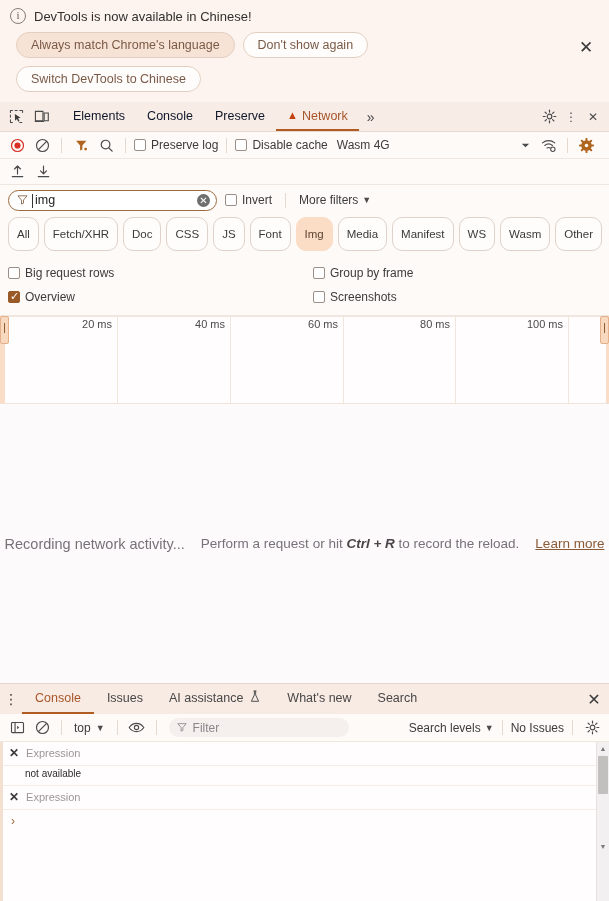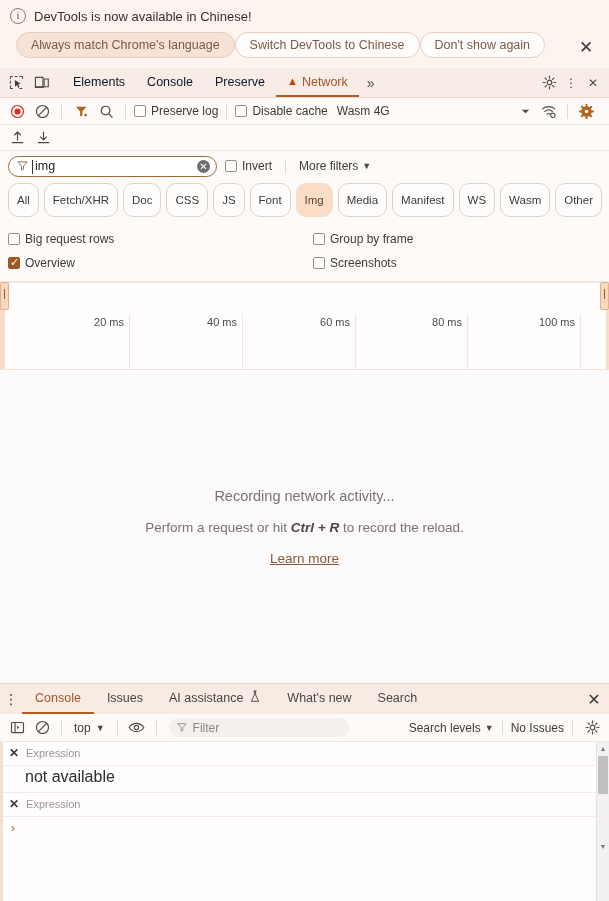--- a/index.html
+++ b/index.html
@@ -31,7 +31,7 @@
     font-family: "Liberation Serif", serif;
   }
   .banner-text { font-size: 13px; color: #31302f; }
-  .banner-btns { display: flex; flex-wrap: wrap; gap: 0; padding-left: 6px; max-width: 540px; }
+  .banner-btns { display: flex; flex-wrap: wrap; gap: 8px; padding-left: 6px; max-width: 540px; }
   .pill-btn {
     border: 1px solid #e3cfc2;
     border-radius: 14px;

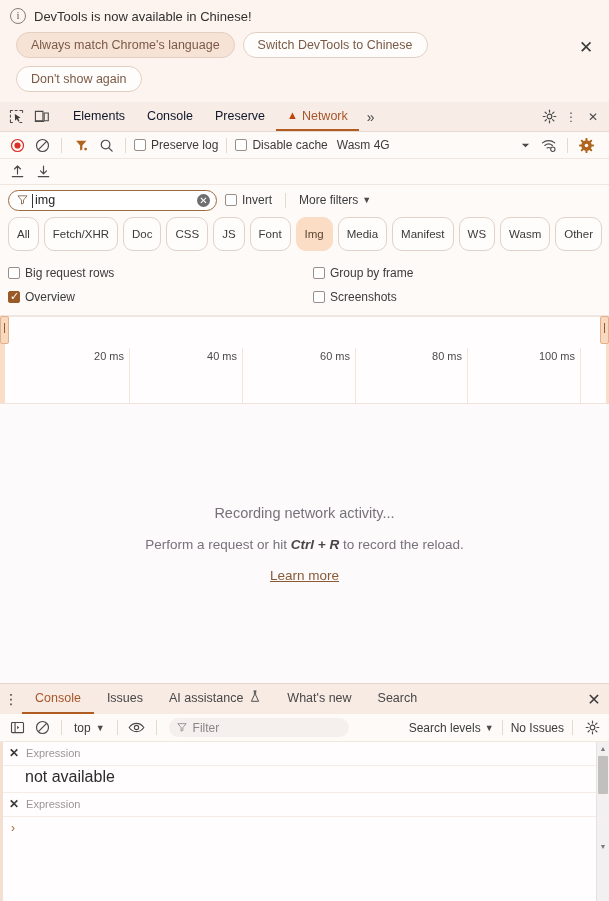--- a/index.html
+++ b/index.html
@@ -230,8 +230,8 @@
     </div>
     <div class="banner-btns">
       <button class="pill-btn filled">Always match Chrome's language</button>
+      <button class="pill-btn">Don't show again</button>
       <button class="pill-btn">Switch DevTools to Chinese</button>
-      <button class="pill-btn">Don't show again</button>
     </div>
     <div class="banner-close">✕</div>
   </div>

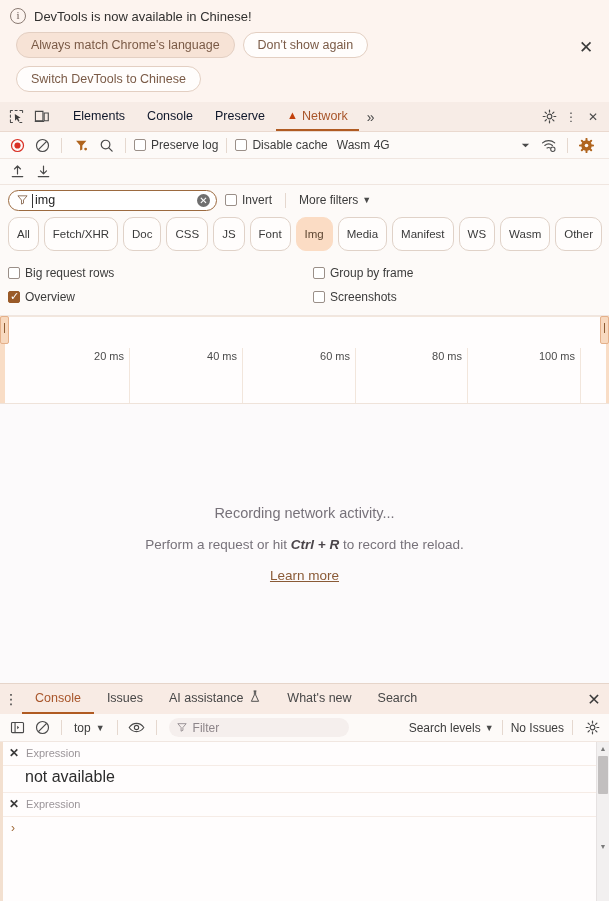--- a/index.html
+++ b/index.html
@@ -145,7 +145,7 @@
     background: #fffdfd; border-bottom: 1px solid #efe3da;
     overflow: hidden;
   }
-  .ov-ruler { position: absolute; left: 17px; right: 0; top: 0; height: 88px; display: flex; margin-top: 32px; }
+  .ov-ruler { position: absolute; left: 5px; right: 0; top: 0; height: 88px; display: flex; }
   .ov-cell {
     position: relative; border-right: 1px solid #f2e6dc;
     display: flex; align-items: flex-start; justify-content: flex-end;

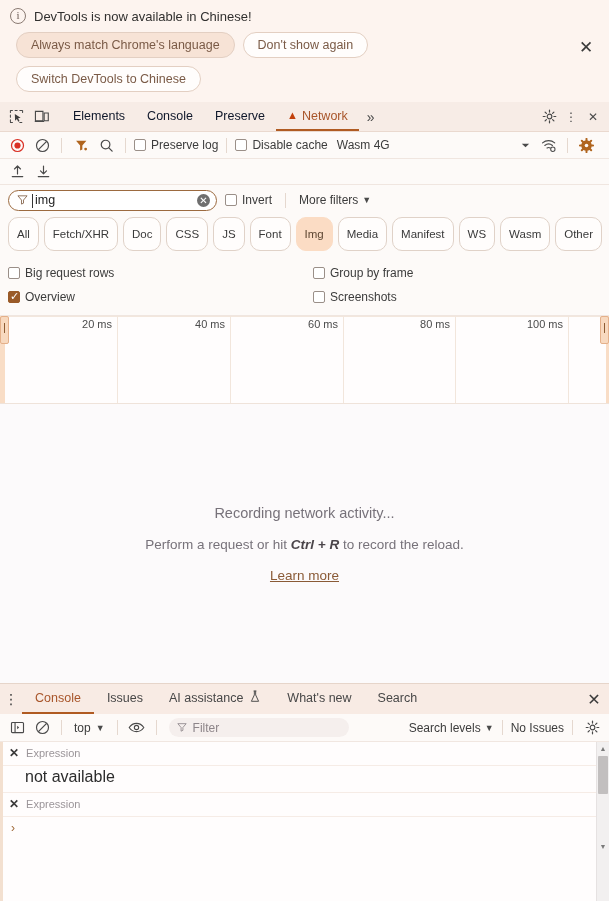--- a/index.html
+++ b/index.html
@@ -165,7 +165,7 @@
 
   
   .empty {
-    flex: 1 1 auto; display: flex; flex-direction: column;
+    flex: 1 1 auto; display: flex; flex-direction: row;
     align-items: center; justify-content: center; gap: 16px;
     background: #fcfafb; color: #7b7577;
   }

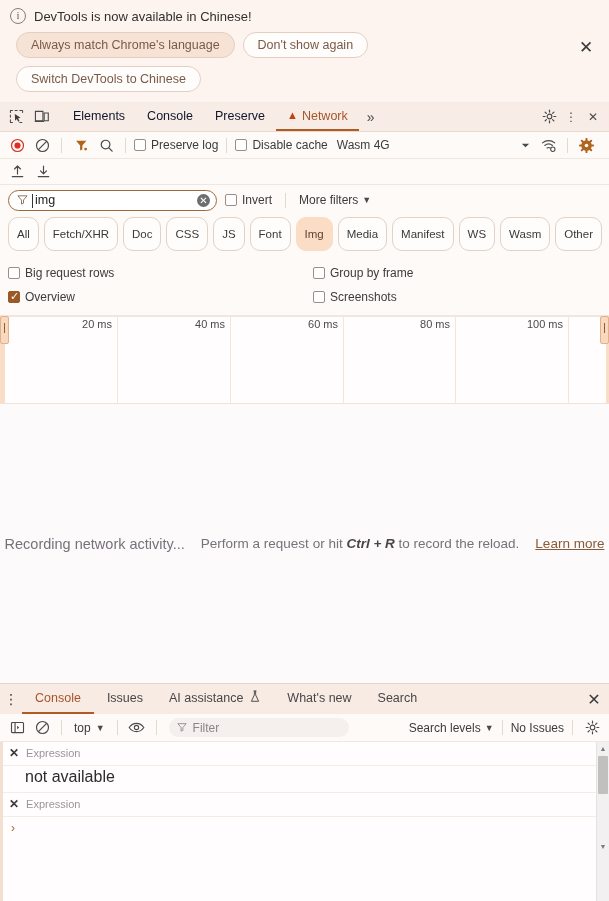--- a/index.html
+++ b/index.html
@@ -209,7 +209,7 @@
   }
   .le-x { color: #3a3a3a; font-size: 12px; cursor: pointer; line-height: 15px; font-weight: bold; }
   .le-name { color: #9b9599; font-size: 11px; line-height: 15px; }
-  .le-val { padding: 2px 8px 6px 22px; font-size: 16px; color: #2c2c2c; border-bottom: 1px solid #f6ece6; }
+  .le-val { padding: 2px 8px 6px 22px; font-size: 10px; color: #2c2c2c; border-bottom: 1px solid #f6ece6; }
   .prompt-row { display: flex; align-items: center; gap: 8px; padding: 4px 8px 4px 8px; }
   .prompt-caret { color: #a06a3a; font-size: 12px; }
 

